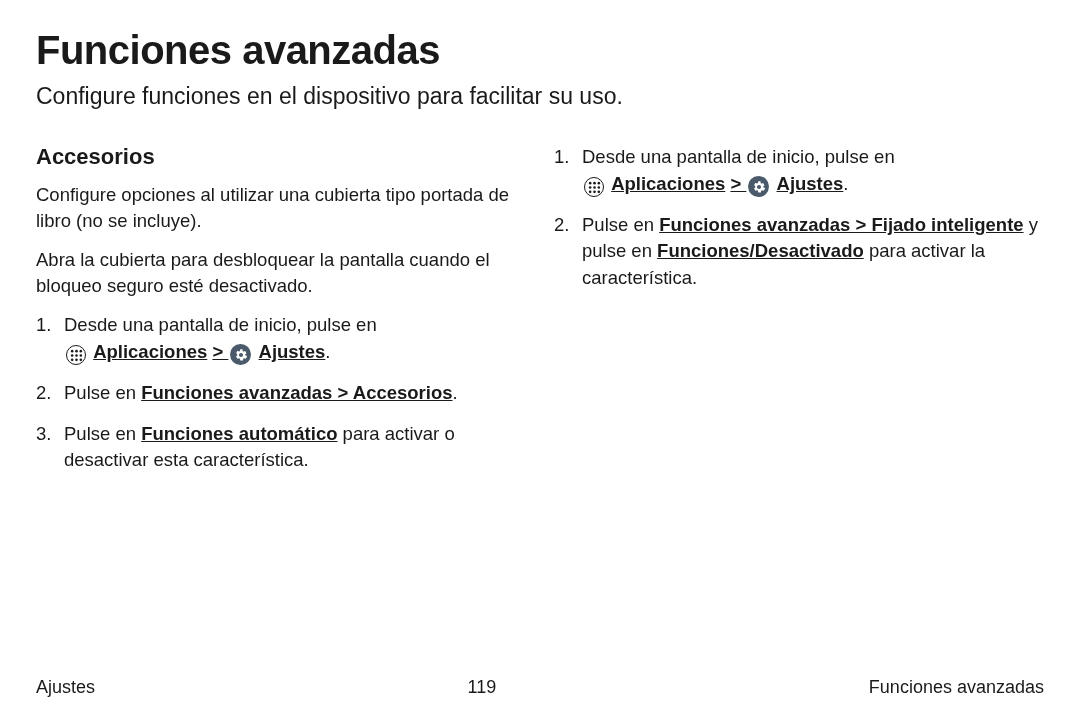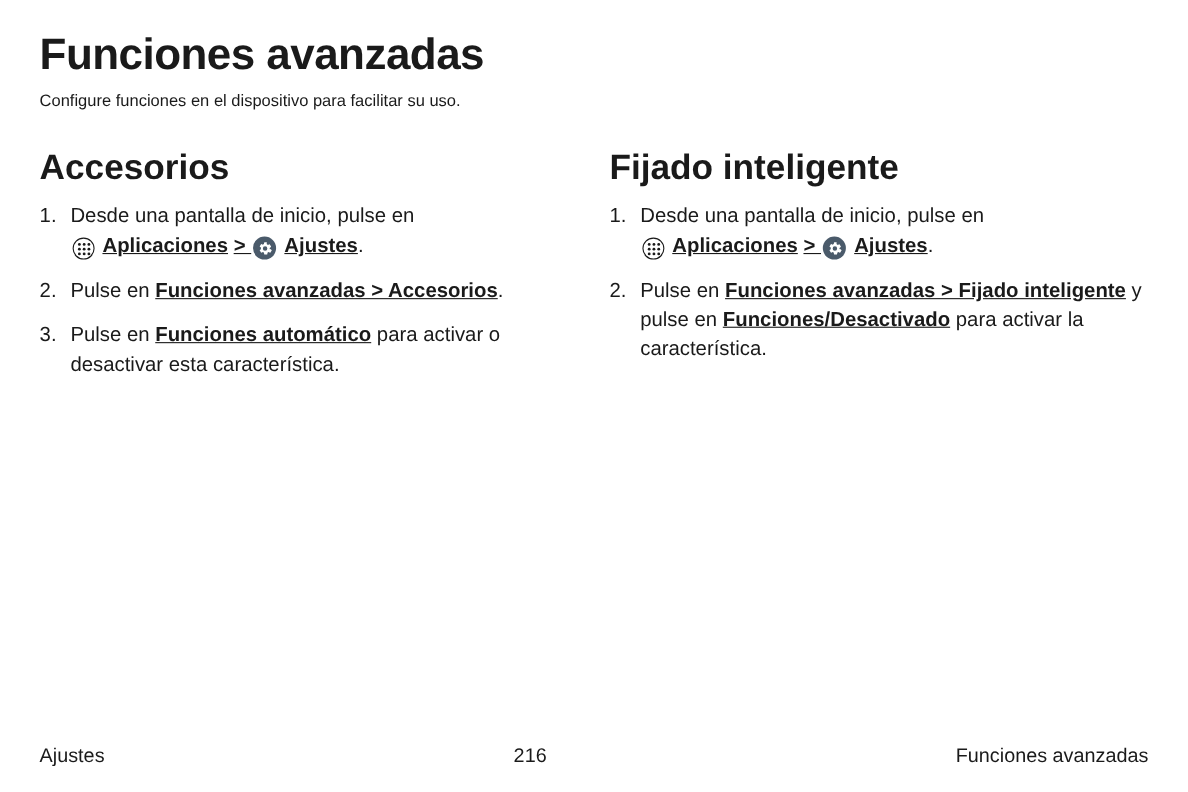--- a/index.html
+++ b/index.html
@@ -23,7 +23,7 @@
     margin-bottom: 10px;
   }
   .intro {
-    font-size: 15px;
+    font-size: 23px;
     font-weight: 400;
     margin-bottom: 34px;
   }

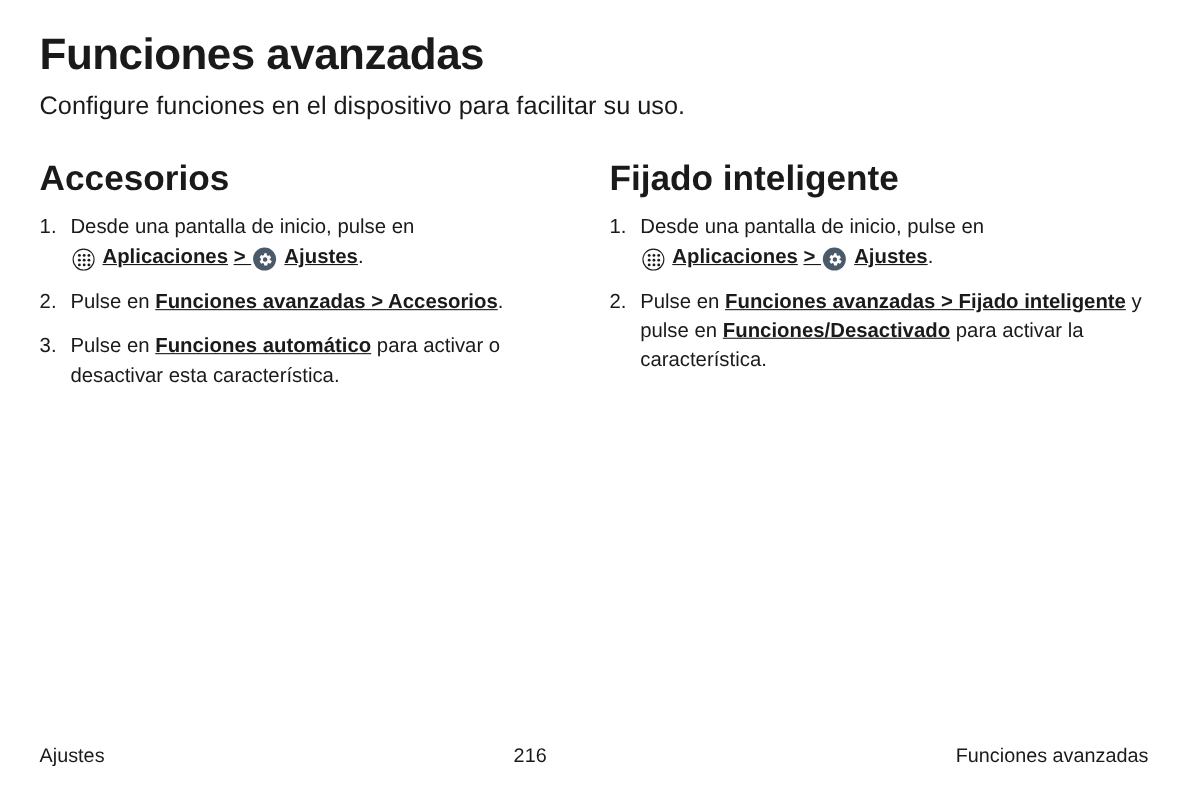--- a/index.html
+++ b/index.html
@@ -36,7 +36,7 @@
     min-width: 0;
   }
   .h2 {
-    font-size: 32px;
+    font-size: 22px;
     font-weight: 700;
     margin-bottom: 12px;
   }

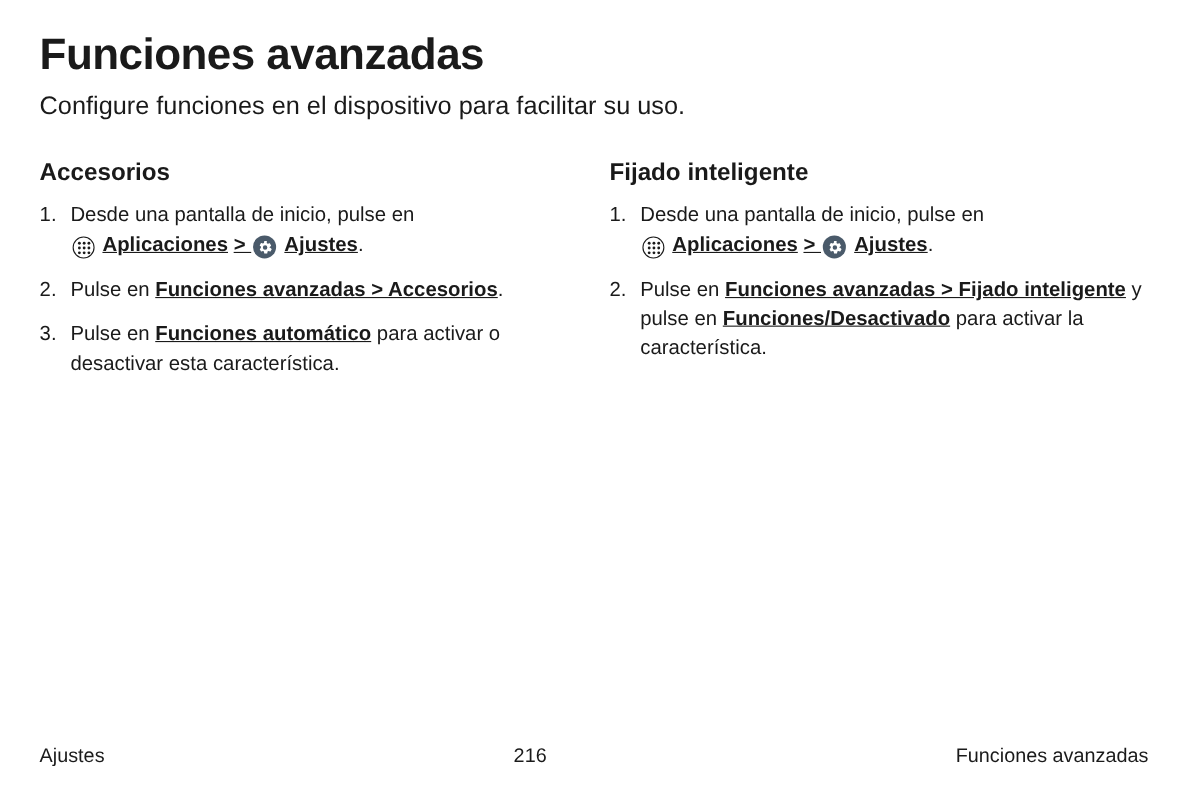--- a/index.html
+++ b/index.html
@@ -145,7 +145,6 @@
     </div>
 
     <div class="col">
-      <div class="h2">Fijado inteligente</div>
       <ol>
         <li>
           <span>Desde una pantalla de inicio, pulse en </span><br>

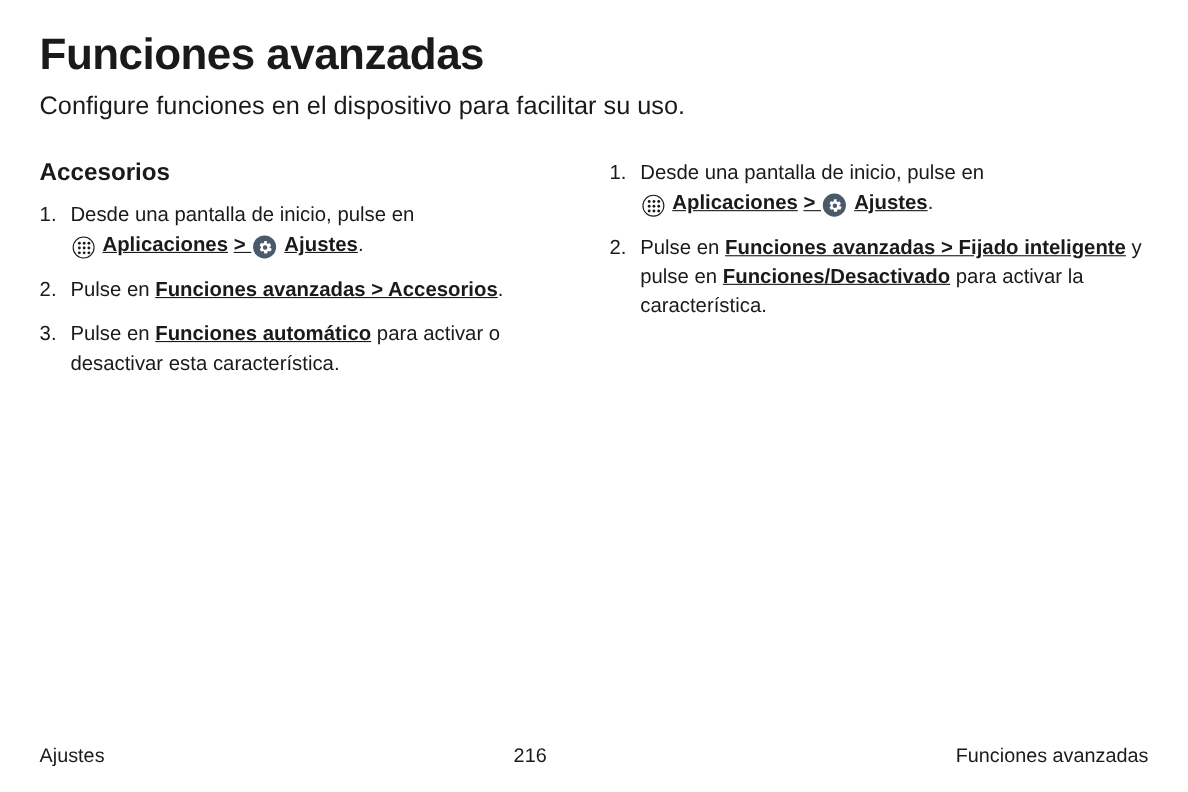--- a/index.html
+++ b/index.html
@@ -108,6 +108,7 @@
 
     <div class="col">
       <div class="h2">Accesorios</div>
+      <div class="para">Configure opciones al utilizar una cubierta tipo portada de libro (no se incluye).</div>
       <ol>
         <li>
           <span>Desde una pantalla de inicio, pulse en </span><br>

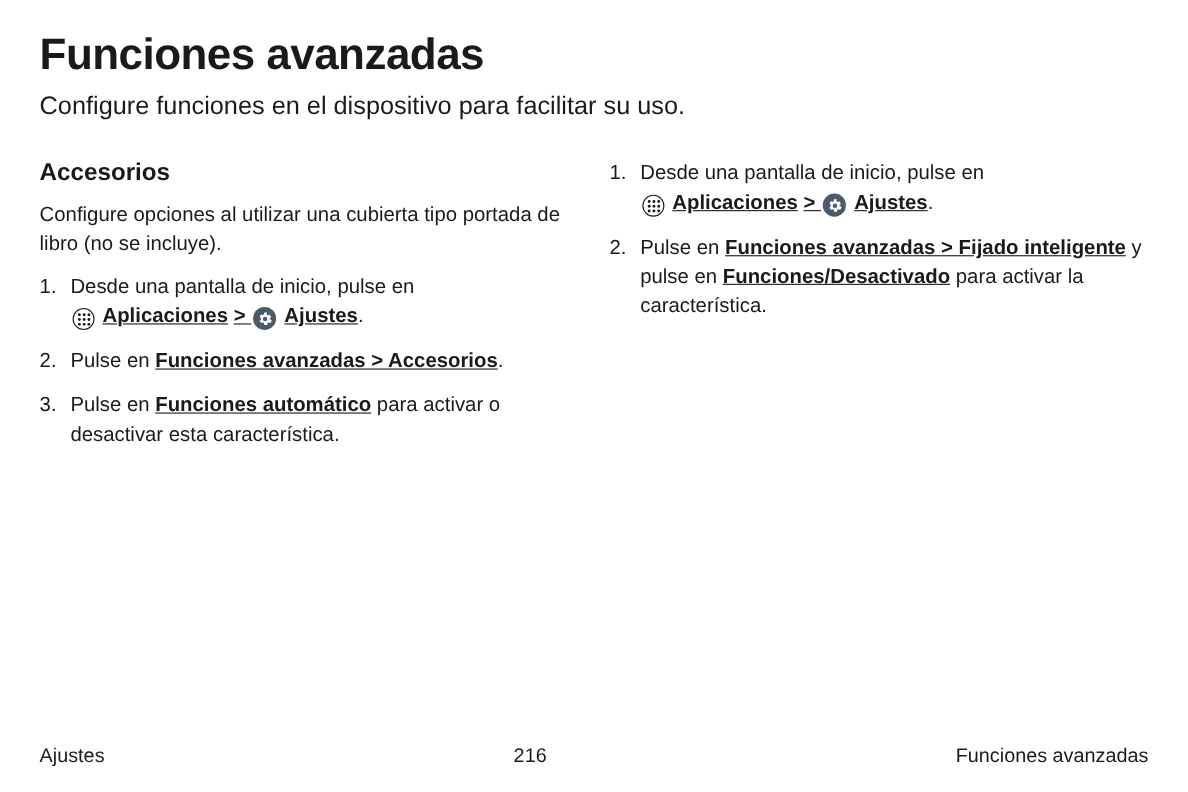--- a/index.html
+++ b/index.html
@@ -109,6 +109,7 @@
     <div class="col">
       <div class="h2">Accesorios</div>
       <div class="para">Configure opciones al utilizar una cubierta tipo portada de libro (no se incluye).</div>
+      <div class="para">Abra la cubierta para desbloquear la pantalla cuando el bloqueo seguro esté desactivado.</div>
       <ol>
         <li>
           <span>Desde una pantalla de inicio, pulse en </span><br>

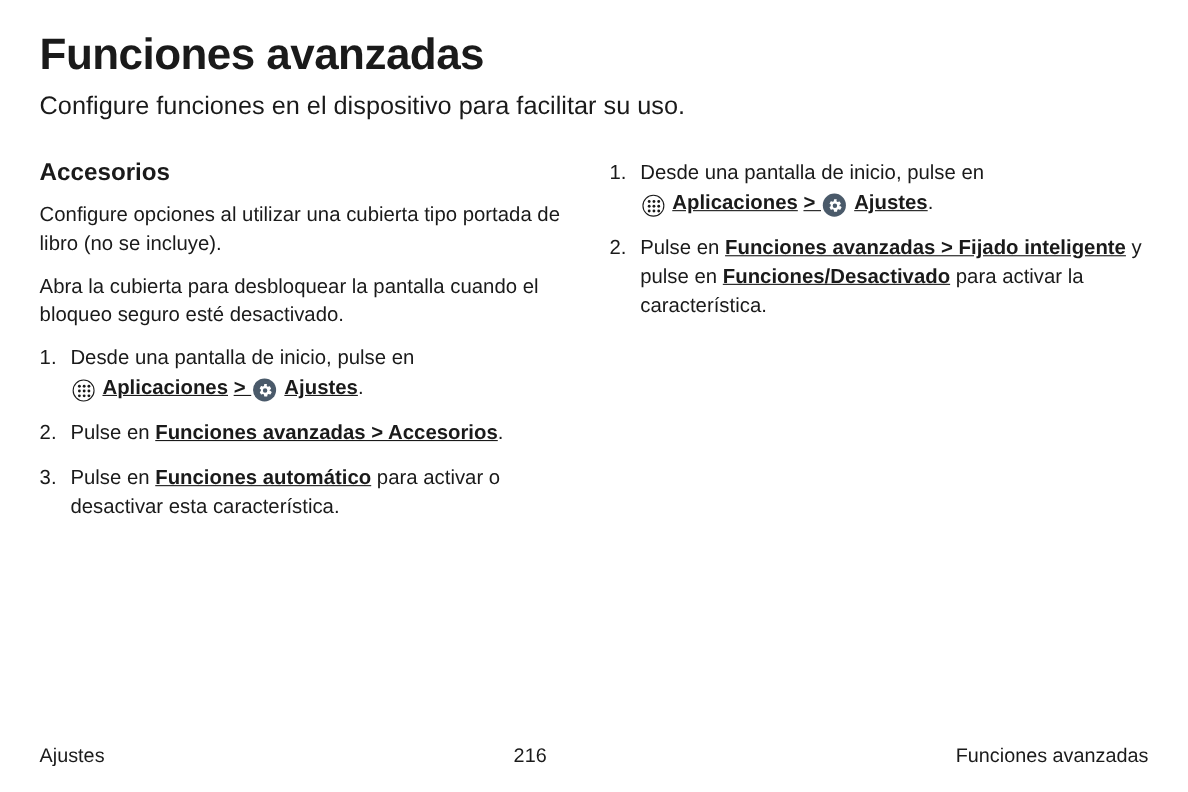--- a/index.html
+++ b/index.html
@@ -184,7 +184,7 @@
 
   <div class="footer">
     <span>Ajustes</span>
-    <span>216</span>
+    <span>119</span>
     <span>Funciones avanzadas</span>
   </div>
 

